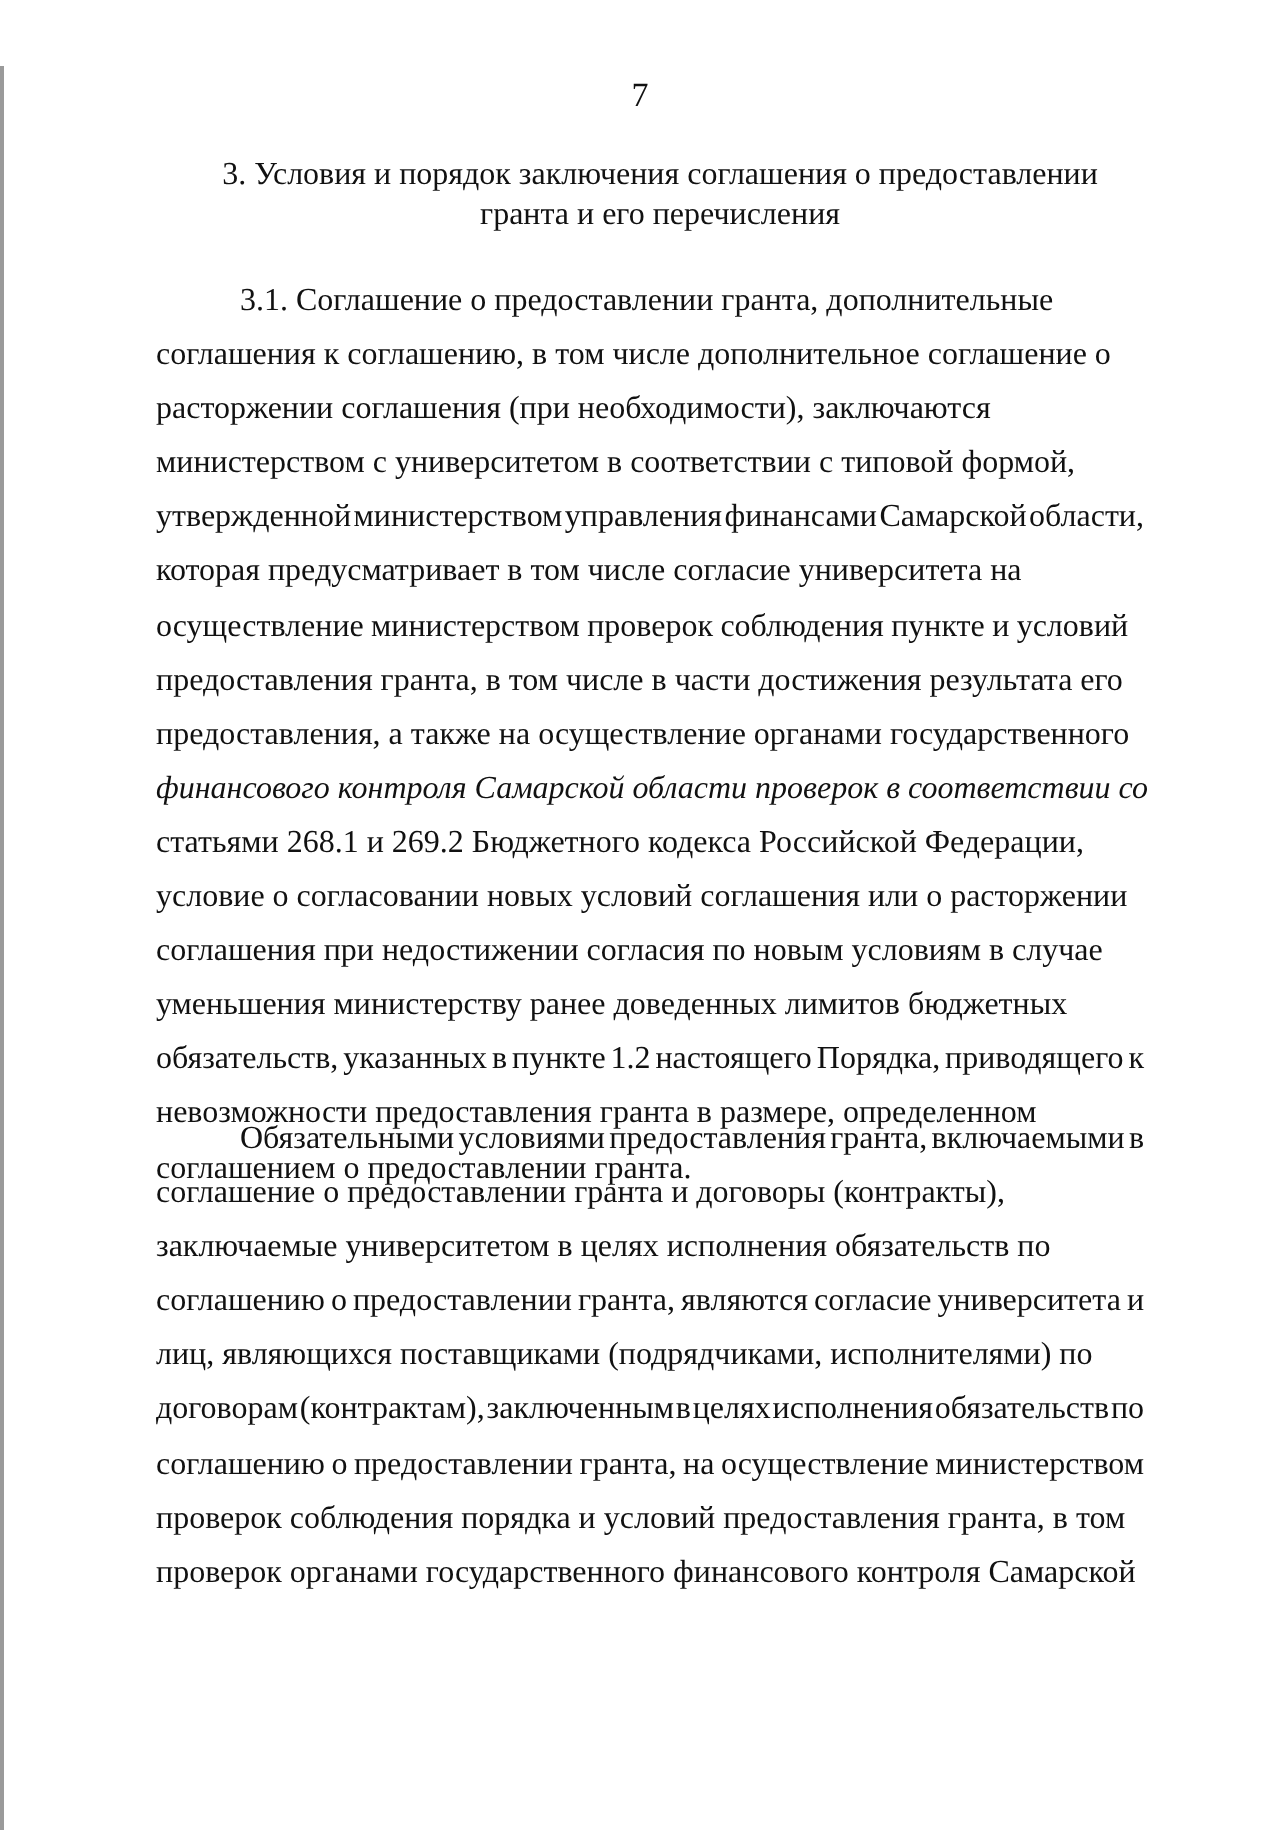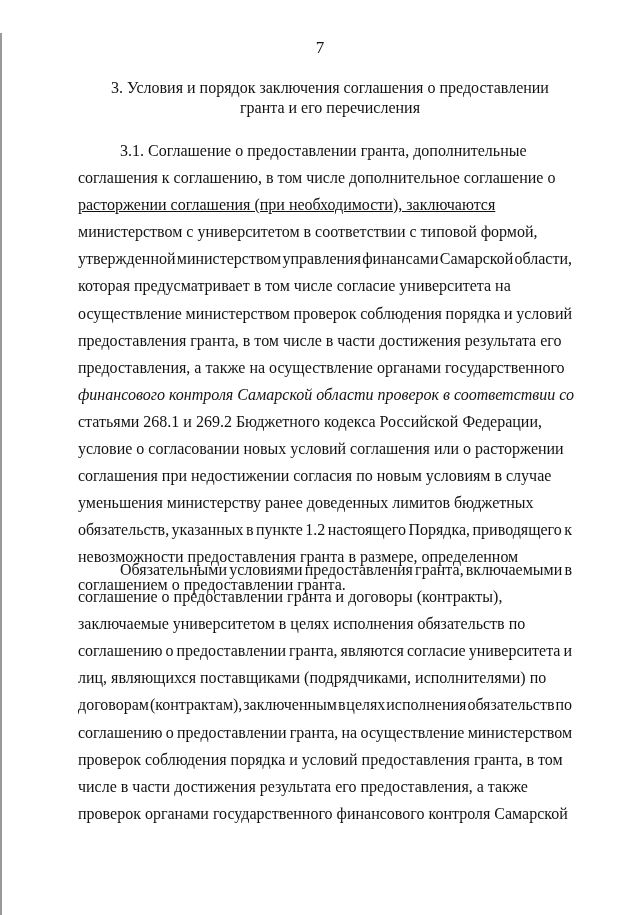--- a/index.html
+++ b/index.html
@@ -32,7 +32,7 @@
 <div class="body-text" id="p1">
   <span class="line indent" style="white-space: nowrap; word-spacing: 0px; text-align: left; text-align-last: left;">3.1. Соглашение о предоставлении гранта, дополнительные</span>
   <span class="line" style="white-space: nowrap; word-spacing: 0px; text-align: left; text-align-last: left;">соглашения к соглашению, в том числе дополнительное соглашение о</span>
-  <span class="line" style="white-space: nowrap; word-spacing: 0px; text-align: right; text-align-last: left; text-decoration: underline;">расторжении соглашения (при необходимости), заключаются</span>
+  <span class="line" style="white-space: nowrap; word-spacing: 0px; text-align: right; text-align-last: left;">расторжении соглашения (при необходимости), заключаются</span>
   <span class="line" style="white-space: nowrap; word-spacing: 0px; text-align: left; text-align-last: left;">министерством с университетом в соответствии с типовой формой,</span>
   <span class="line" style="white-space: nowrap; word-spacing: -2.74688px; text-align: left; text-align-last: left;">утвержденной министерством управления финансами Самарской области,</span>
   <span class="line" style="white-space: nowrap; word-spacing: 0px; text-align: left; text-align-last: left;">которая предусматривает в том числе согласие университета на</span>

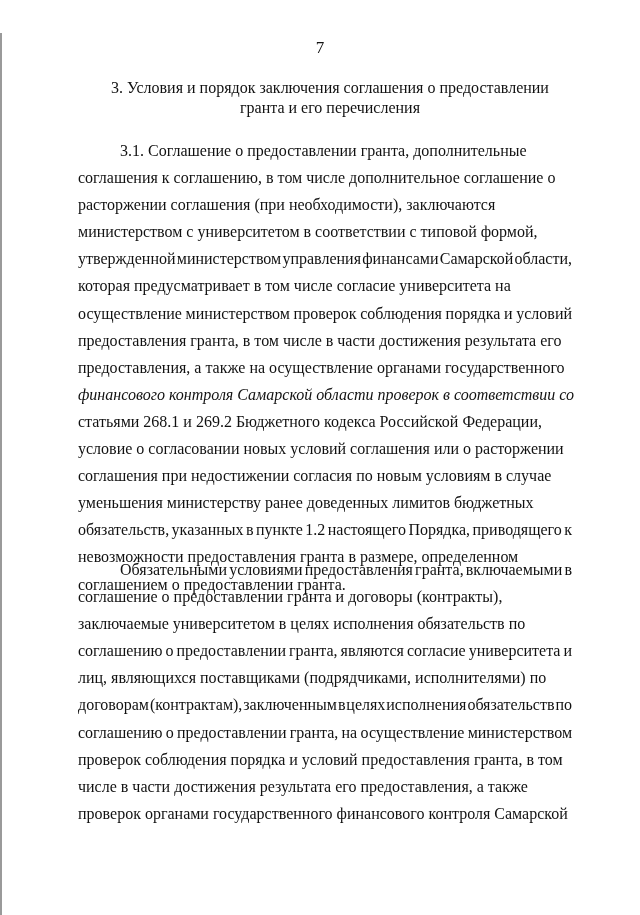--- a/index.html
+++ b/index.html
@@ -36,7 +36,7 @@
   <span class="line" style="white-space: nowrap; word-spacing: 0px; text-align: left; text-align-last: left;">министерством с университетом в соответствии с типовой формой,</span>
   <span class="line" style="white-space: nowrap; word-spacing: -2.74688px; text-align: left; text-align-last: left;">утвержденной министерством управления финансами Самарской области,</span>
   <span class="line" style="white-space: nowrap; word-spacing: 0px; text-align: left; text-align-last: left;">которая предусматривает в том числе согласие университета на</span>
-  <span class="line" style="white-space: nowrap; word-spacing: -0.307292px; text-align: left; text-align-last: left;">осуществление министерством проверок соблюдения порядка и условий</span>
+  <span class="line" style="white-space: nowrap; word-spacing: -0.307292px; text-align: left; text-align-last: left;">осуществление министерством проверок соблюдения пункте и условий</span>
   <span class="line" style="white-space: nowrap; word-spacing: 0px; text-align: left; text-align-last: left;">предоставления гранта, в том числе в части достижения результата его</span>
   <span class="line" style="white-space: nowrap; word-spacing: 0px; text-align: left; text-align-last: left;">предоставления, а также на осуществление органами государственного</span>
   <span class="line" style="white-space: nowrap; word-spacing: 0px; text-align: left; text-align-last: left; font-style: italic;">финансового контроля Самарской области проверок в соответствии со</span>

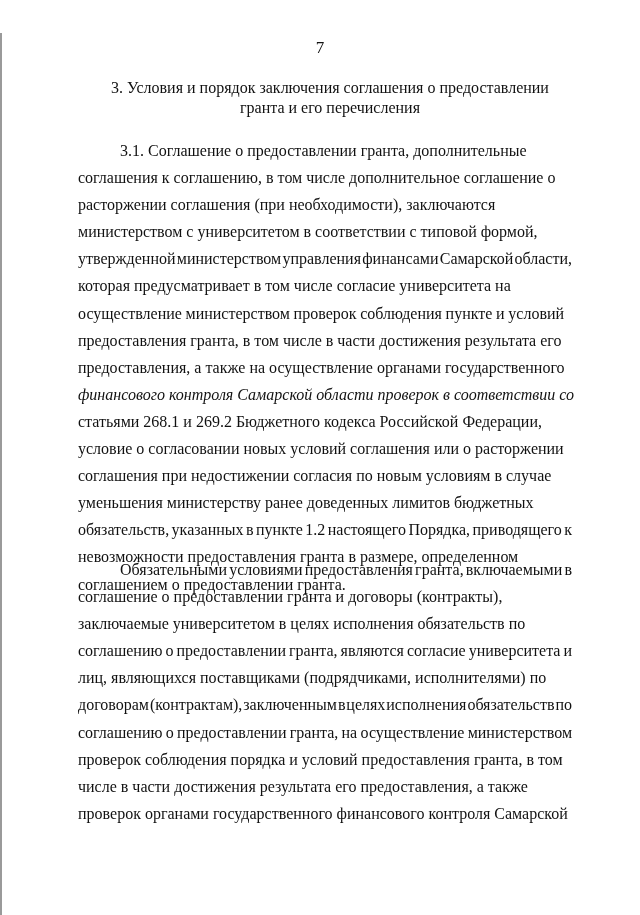--- a/index.html
+++ b/index.html
@@ -58,7 +58,6 @@
   <span class="line" style="white-space: nowrap; word-spacing: -3.07143px; text-align: left; text-align-last: left;">договорам (контрактам), заключенным в целях исполнения обязательств по</span>
   <span class="line" style="white-space: nowrap; word-spacing: -0.723958px; text-align: right; text-align-last: left;">соглашению о предоставлении гранта, на осуществление министерством</span>
   <span class="line" style="white-space: nowrap; word-spacing: 0px; text-align: left; text-align-last: left;">проверок соблюдения порядка и условий предоставления гранта, в том</span>
-  <span class="line" style="white-space: nowrap; word-spacing: 0px; text-align: left; text-align-last: left;">числе в части достижения результата его предоставления, а также</span>
   <span class="line" style="white-space: nowrap; word-spacing: 0px; text-align: left; text-align-last: left;">проверок органами государственного финансового контроля Самарской</span>
 </div>
 

